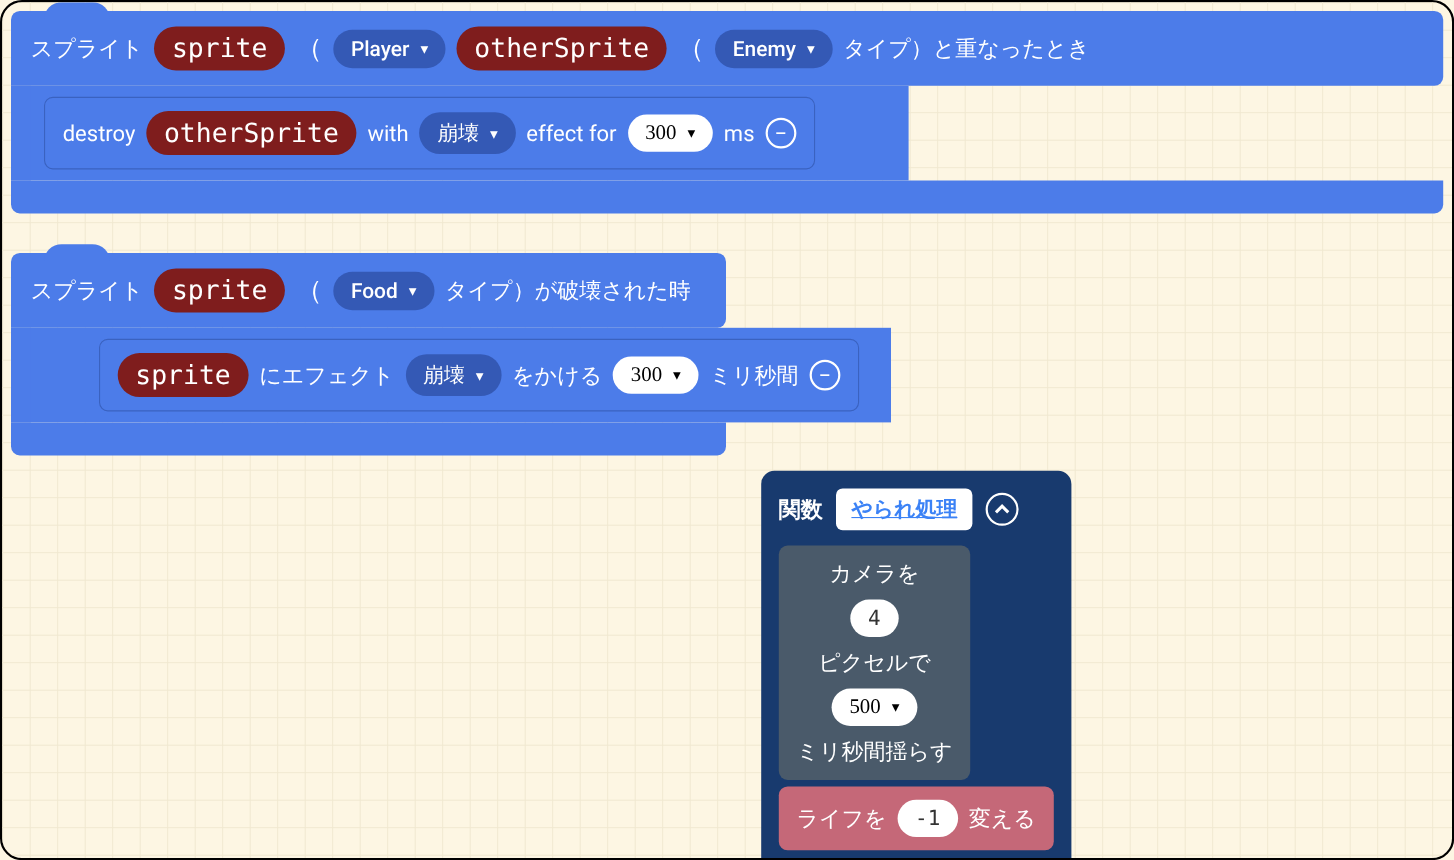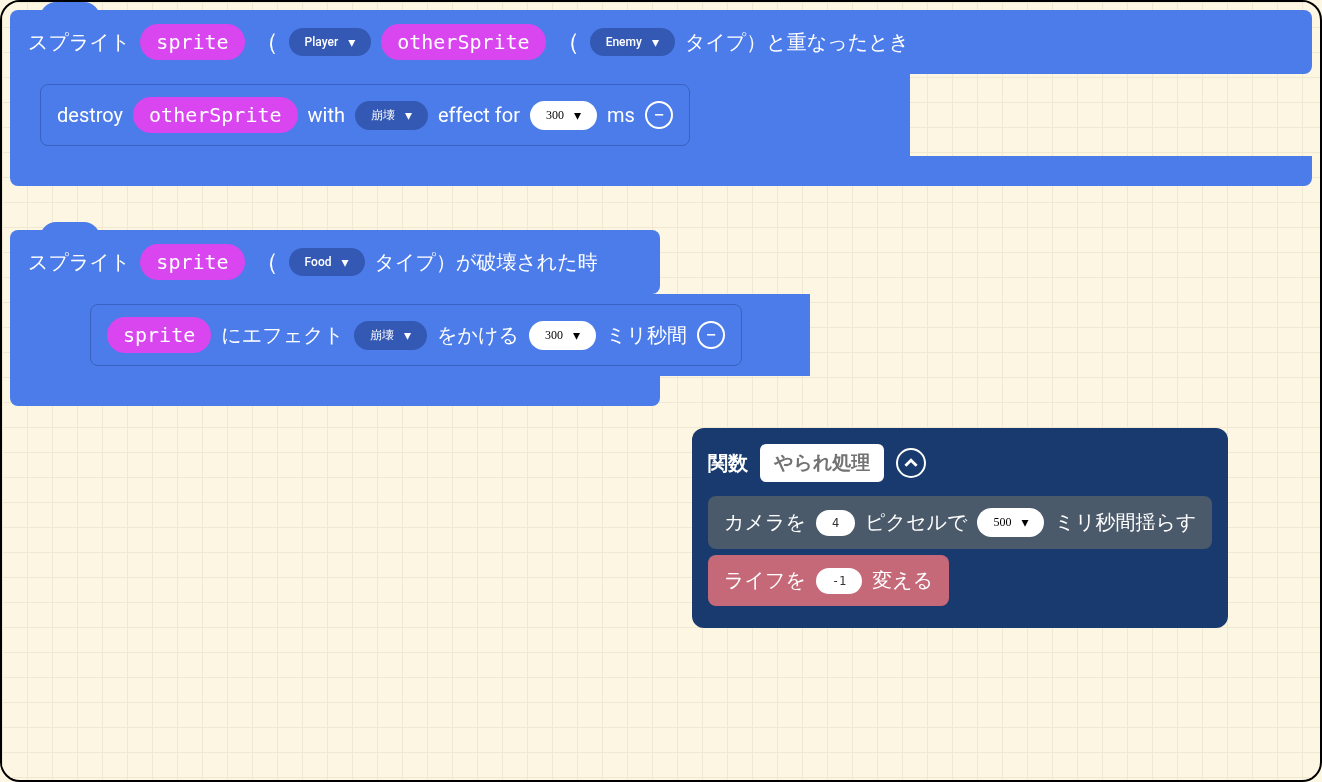--- a/index.html
+++ b/index.html
@@ -82,7 +82,7 @@
   align-items: center;
   gap: 6px;
 }
-.pill-red { background: #d946ef; color: #fff; font-family: monospace; font-size: 20px; }
+.pill-red { background: #7f1d1d; color: #fff; font-family: monospace; font-size: 24px; }
 .pill-darkblue { background: #3459b5; color: #fff; }
 .pill-white { background: #fff; color: #000000; font-family: Liberation Serif, serif; }
 .pill-white-mono { background: #fff; color: #333; font-family: monospace; }

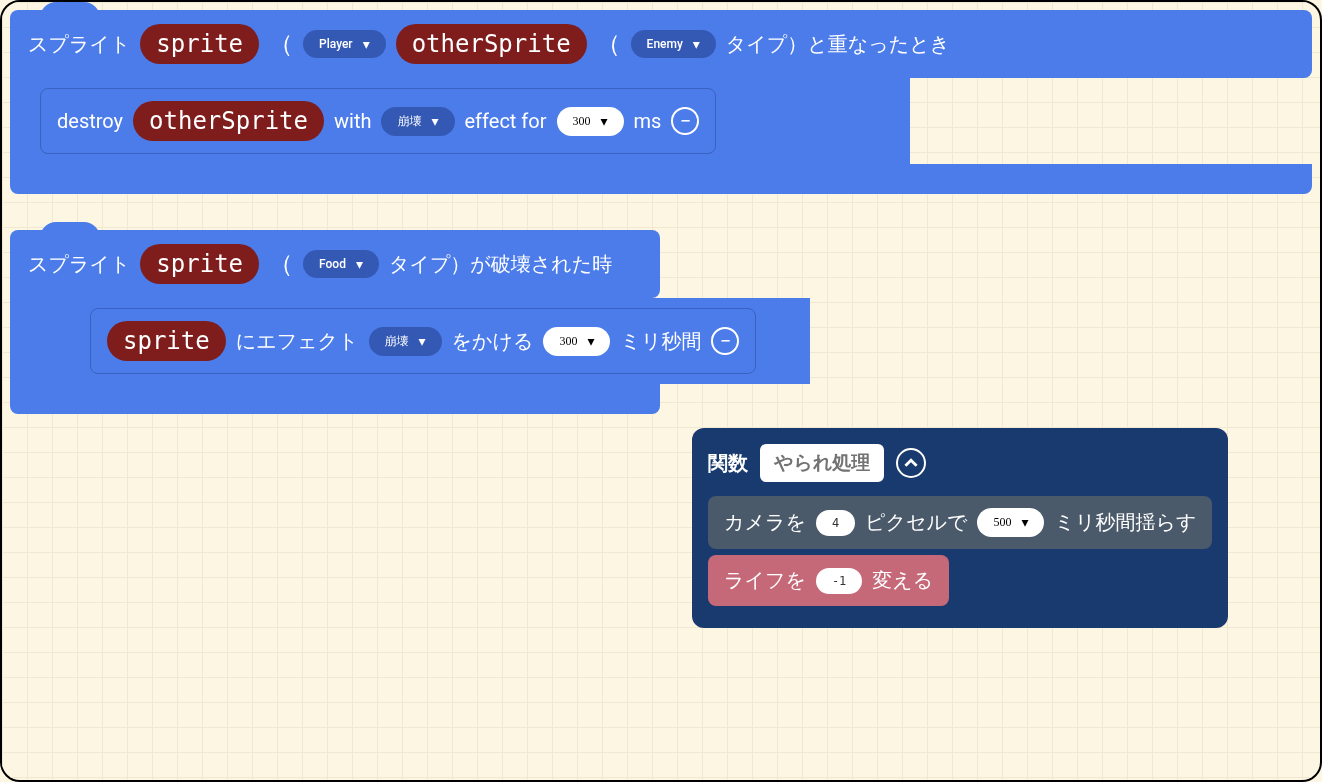--- a/index.html
+++ b/index.html
@@ -76,7 +76,7 @@
 .pill {
   border-radius: 20px;
   padding: 6px 16px;
-  font-size: 12px;
+  font-size: 19px;
   font-weight: 500;
   display: inline-flex;
   align-items: center;

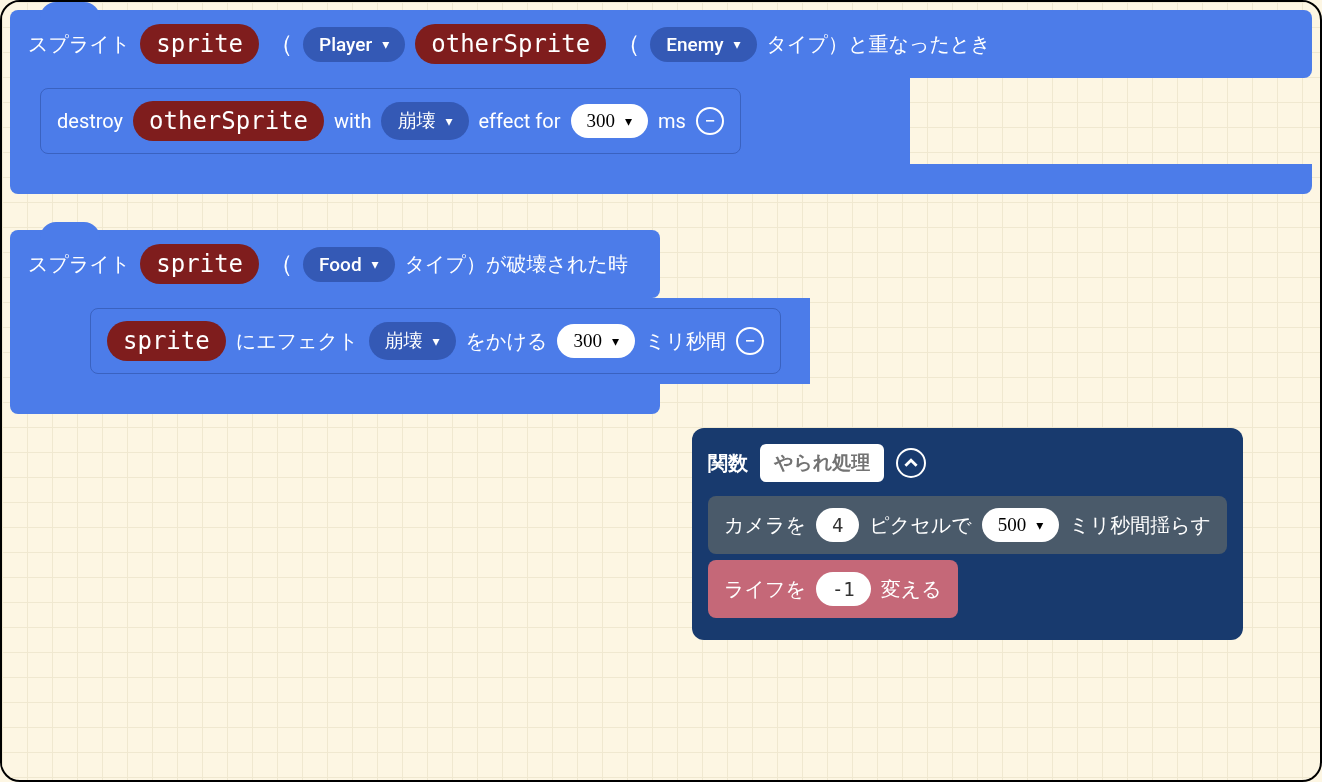--- a/index.html
+++ b/index.html
@@ -162,7 +162,7 @@
     <span class="pill pill-darkblue caret-down">Enemy</span>
     <span>タイプ）と重なったとき</span>
   </div>
-  <div class="c-body" style="width:900px;">
+  <div class="c-body" style="width:816px;">
     <div class="inner-block">
       <span>destroy</span>
       <span class="pill pill-red">otherSprite</span>

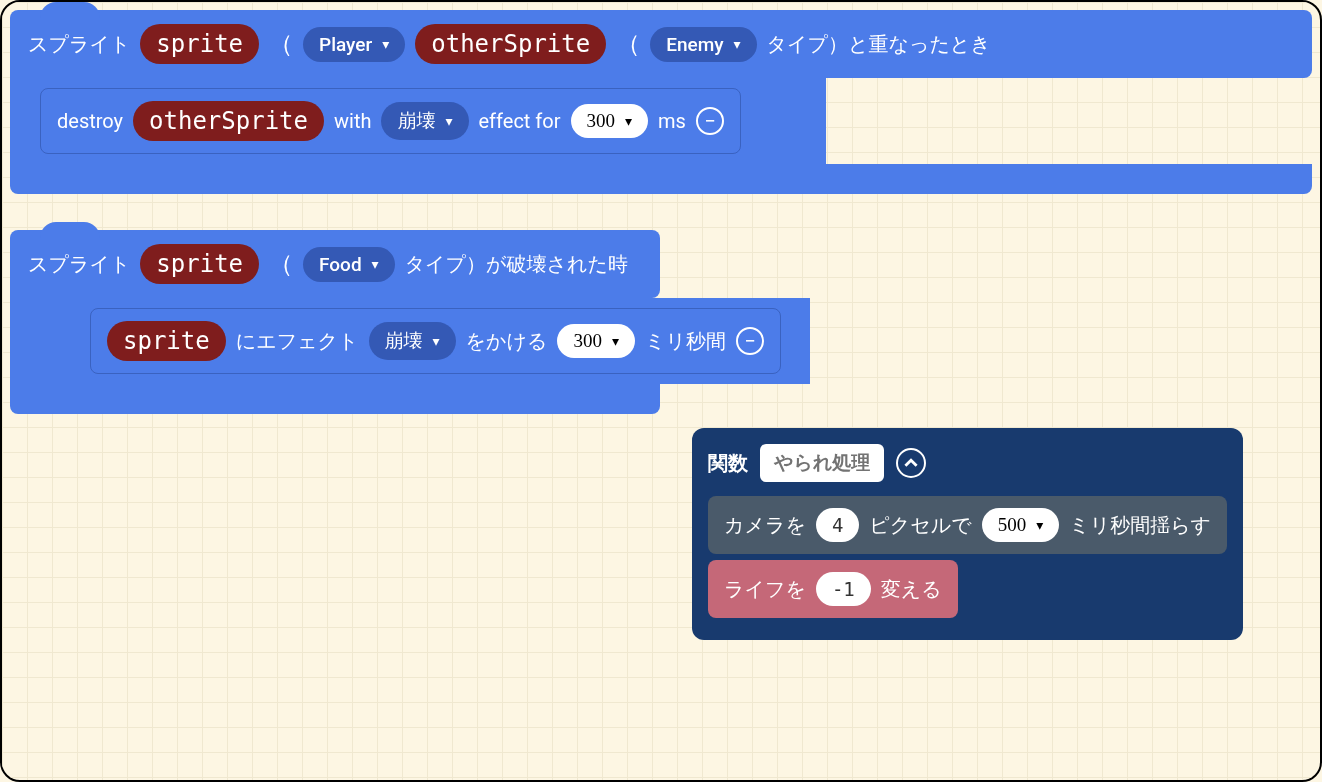--- a/index.html
+++ b/index.html
@@ -116,10 +116,11 @@
 }
 .func-name-box {
   background: #fff;
-  color: #737373;
+  color: #3b82f6;
   padding: 6px 14px;
   border-radius: 6px;
   font-size: 19px;
+  text-decoration: underline;
 }
 .collapse-icon {
   width: 30px; height: 30px;

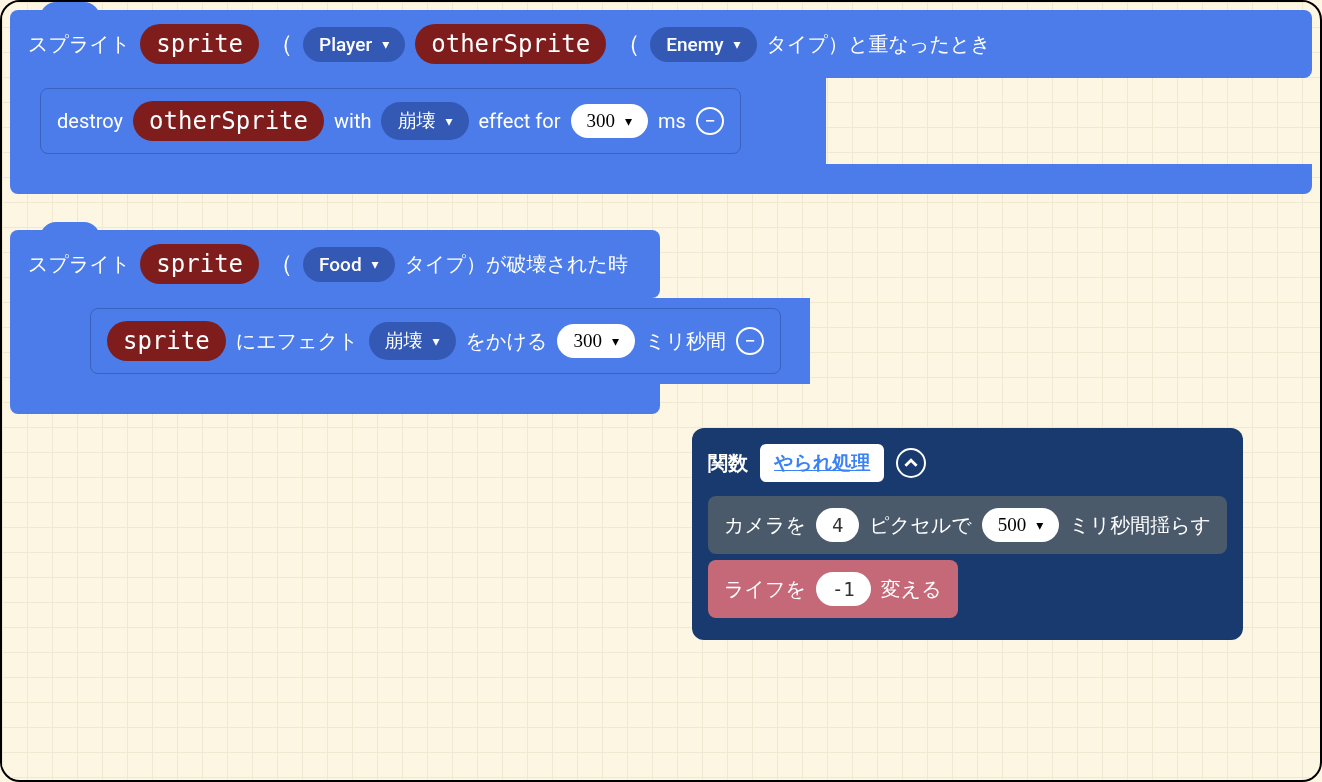--- a/index.html
+++ b/index.html
@@ -143,7 +143,7 @@
   width: fit-content;
 }
 .stmt-pink { background: #d63384; }
-.stmt-slate { background: #4a5a6a; }
+.stmt-slate { background: #4a5a6a; flex-direction: column; }
 .stmt-rose { background: #c56878; }
 .sub-pill-pink { background: #aa2968; border-radius: 8px; padding: 8px 14px; display: inline-flex; align-items: center; gap: 6px; }
 </style>

